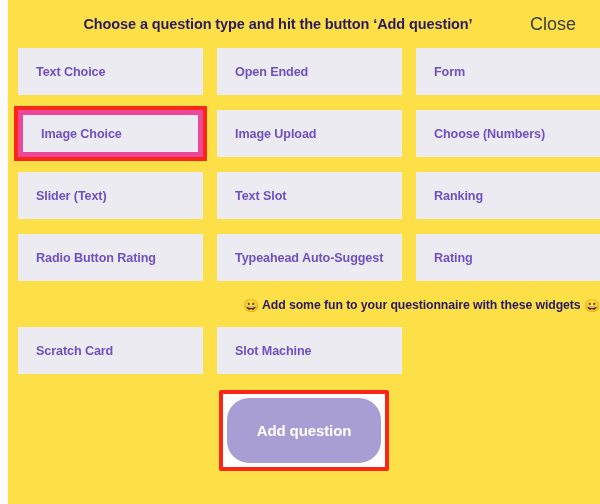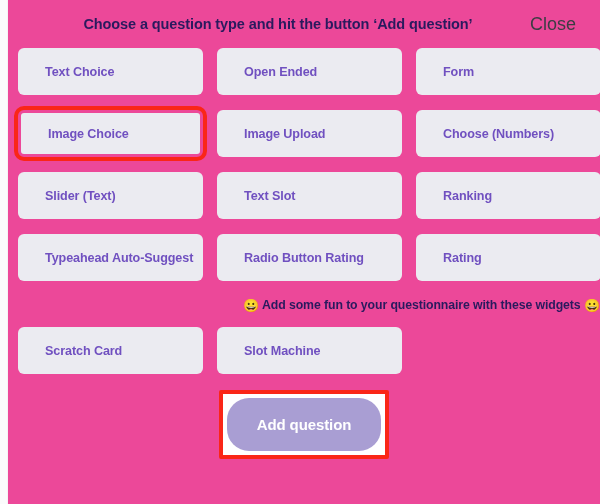--- a/index.html
+++ b/index.html
@@ -33,7 +33,7 @@
     top: 0;
     width: 592px;
     height: 504px;
-    background: #ec4899;
+    background: #fde047;
   }
 
   

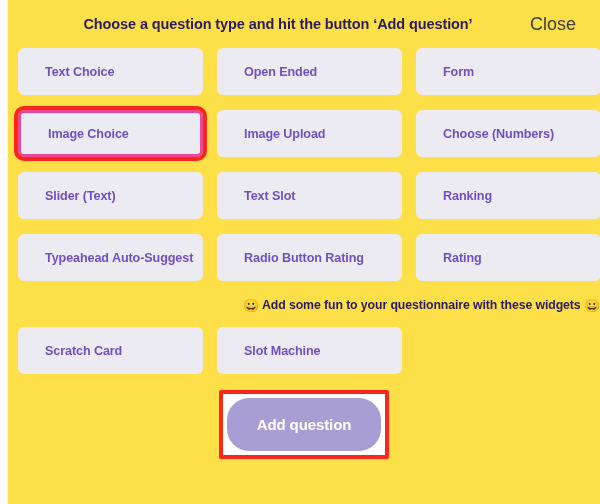--- a/index.html
+++ b/index.html
@@ -74,10 +74,10 @@
     position: relative;
     height: 47px;
     background: #ebebf1;
-    border-radius: 6px;
+    border-radius: 0;
     display: flex;
     align-items: center;
-    padding: 0 27px;
+    padding: 0 18px;
     cursor: pointer;
   }
   .q-card-label {

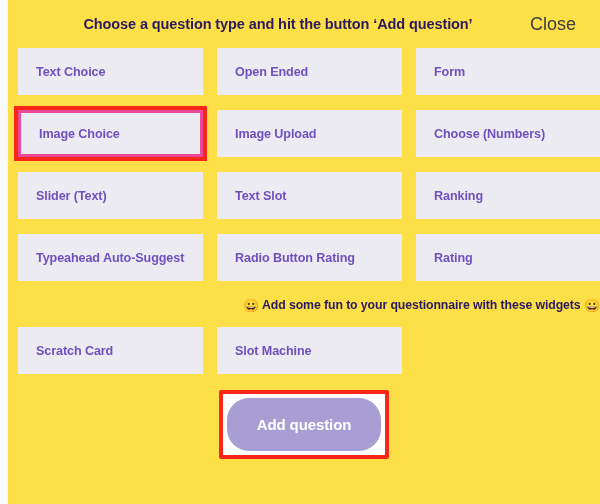--- a/index.html
+++ b/index.html
@@ -90,7 +90,7 @@
   
   .q-card.highlight {
     background: #ebebf1;
-    border: 3px solid #ec4899;
+    border: 5px solid #ec4899;
     outline: 4px solid #fa2617;
     outline-offset: 0px;
     align-items: center;

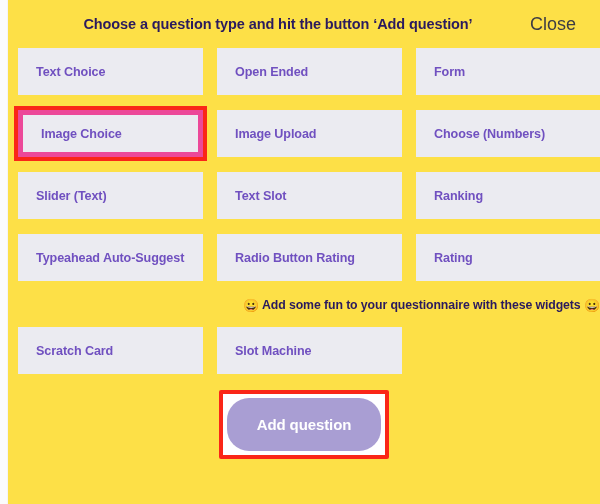--- a/index.html
+++ b/index.html
@@ -182,10 +182,10 @@
         <span class="q-card-label">Ranking</span>
       </div>
       <div class="q-card">
+        <span class="q-card-label">Radio Button Rating</span>
+      </div>
+      <div class="q-card">
         <span class="q-card-label">Typeahead Auto-Suggest</span>
-      </div>
-      <div class="q-card">
-        <span class="q-card-label">Radio Button Rating</span>
       </div>
       <div class="q-card">
         <span class="q-card-label">Rating</span>

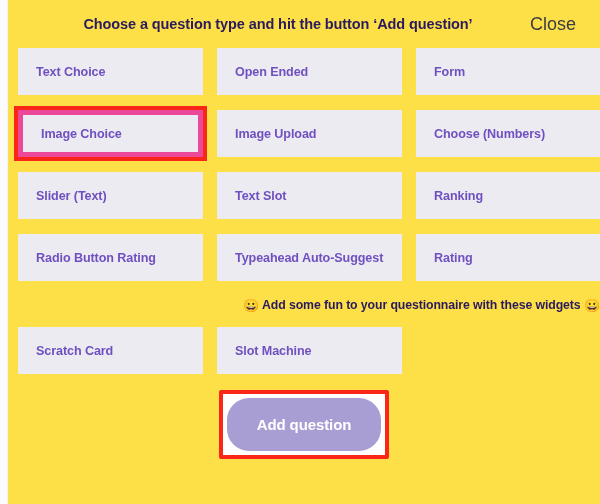--- a/index.html
+++ b/index.html
@@ -134,7 +134,7 @@
     font-weight: bold;
     border: none;
     border-radius: 22px;
-    padding: 19px 30px;
+    padding: 25px 30px;
     line-height: 1;
     cursor: pointer;
     font-family: "Liberation Sans", sans-serif;

